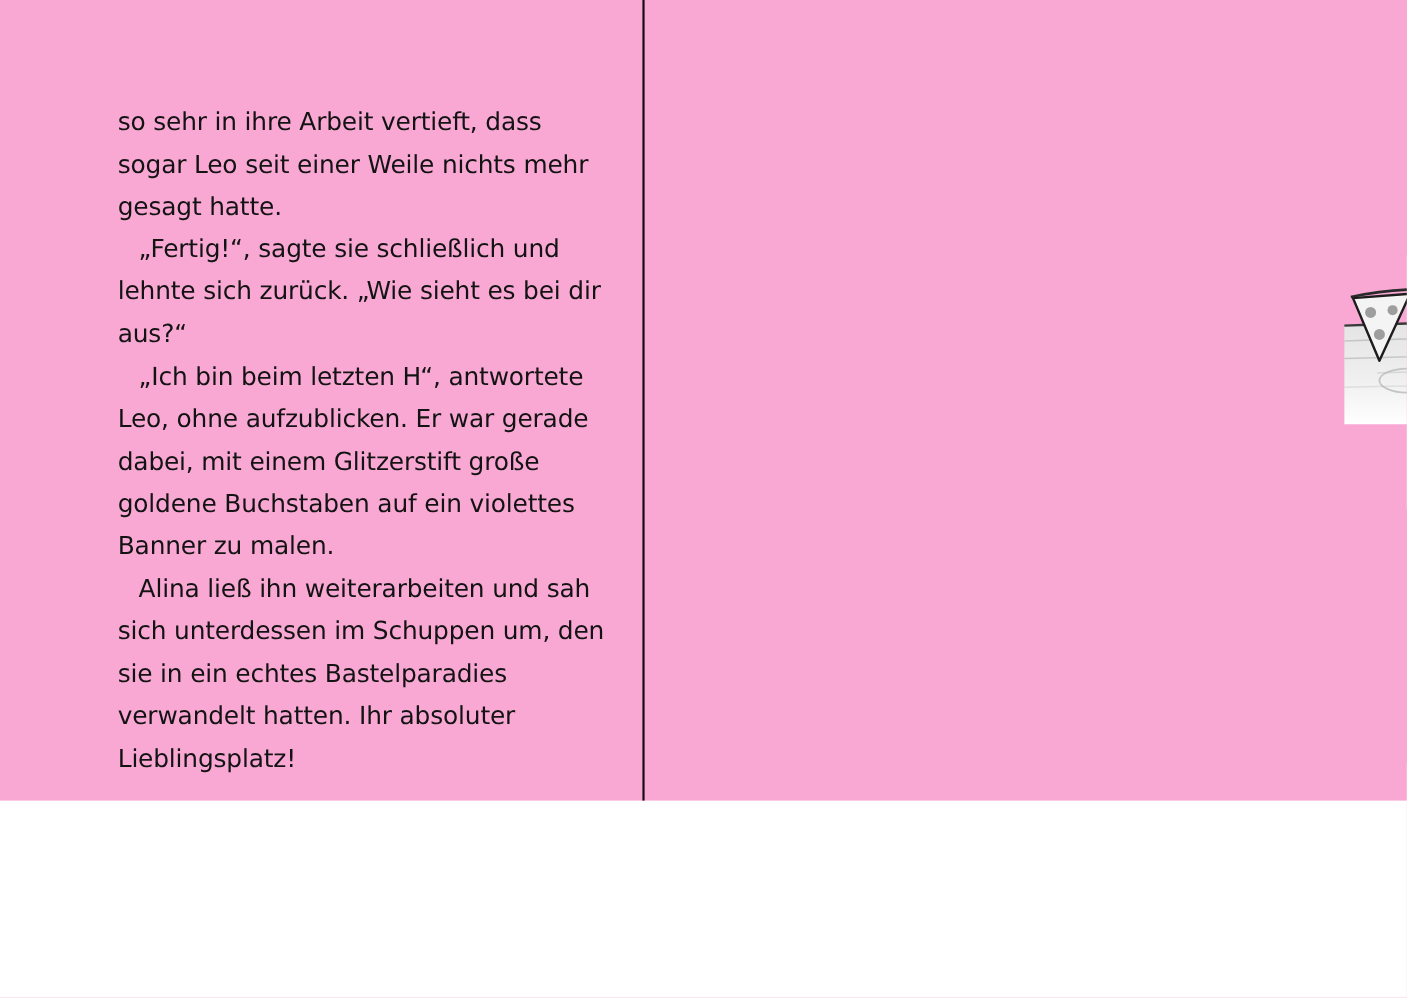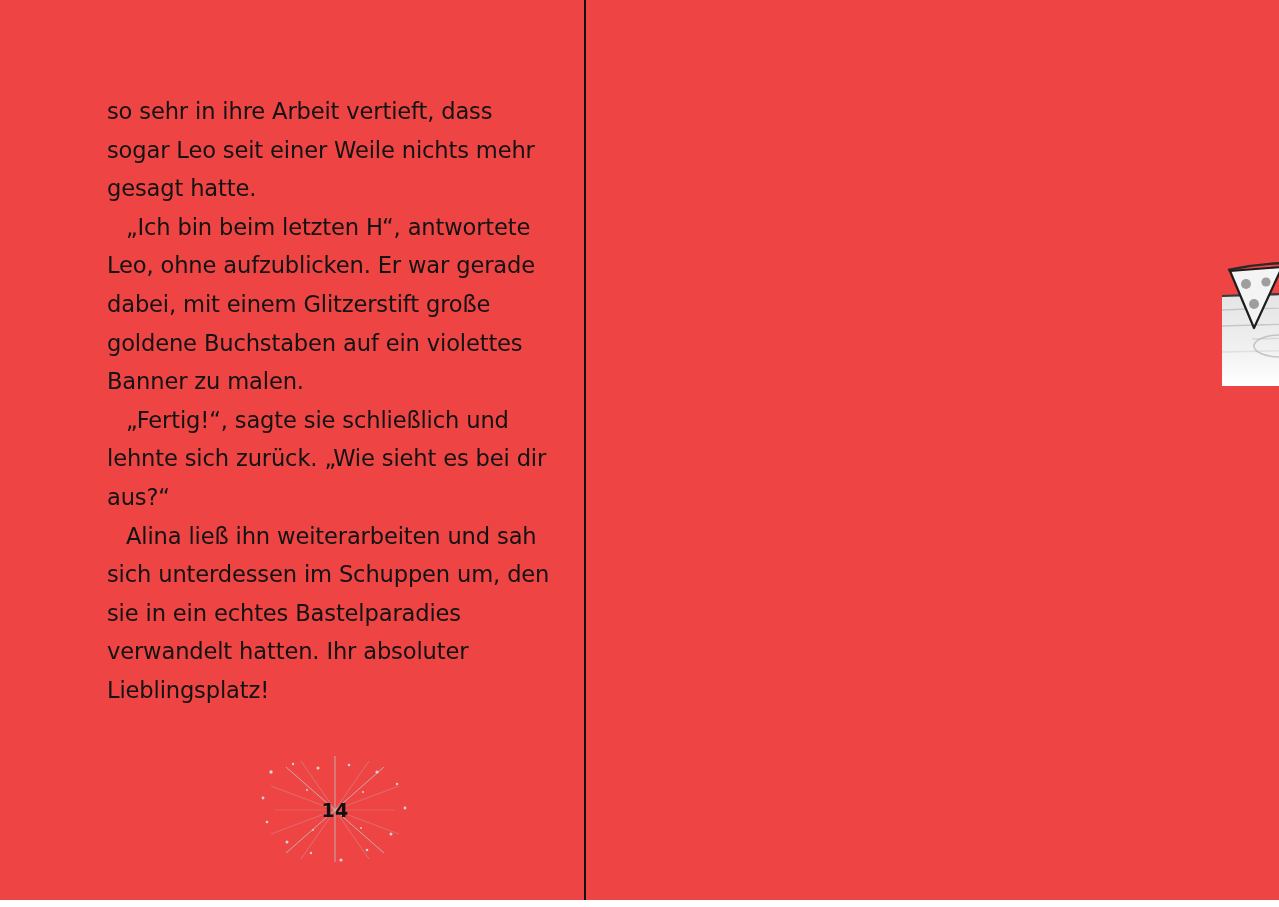--- a/index.html
+++ b/index.html
@@ -10,8 +10,8 @@
   #page {
     position: relative;
     width: 1279px;
-    height: 900px;
-    background: #ef4444;
+    height: 728px;
+    background: #f9a8d4;
     overflow: hidden;
     font-family: "DejaVu Sans", "Liberation Sans", sans-serif;
   }

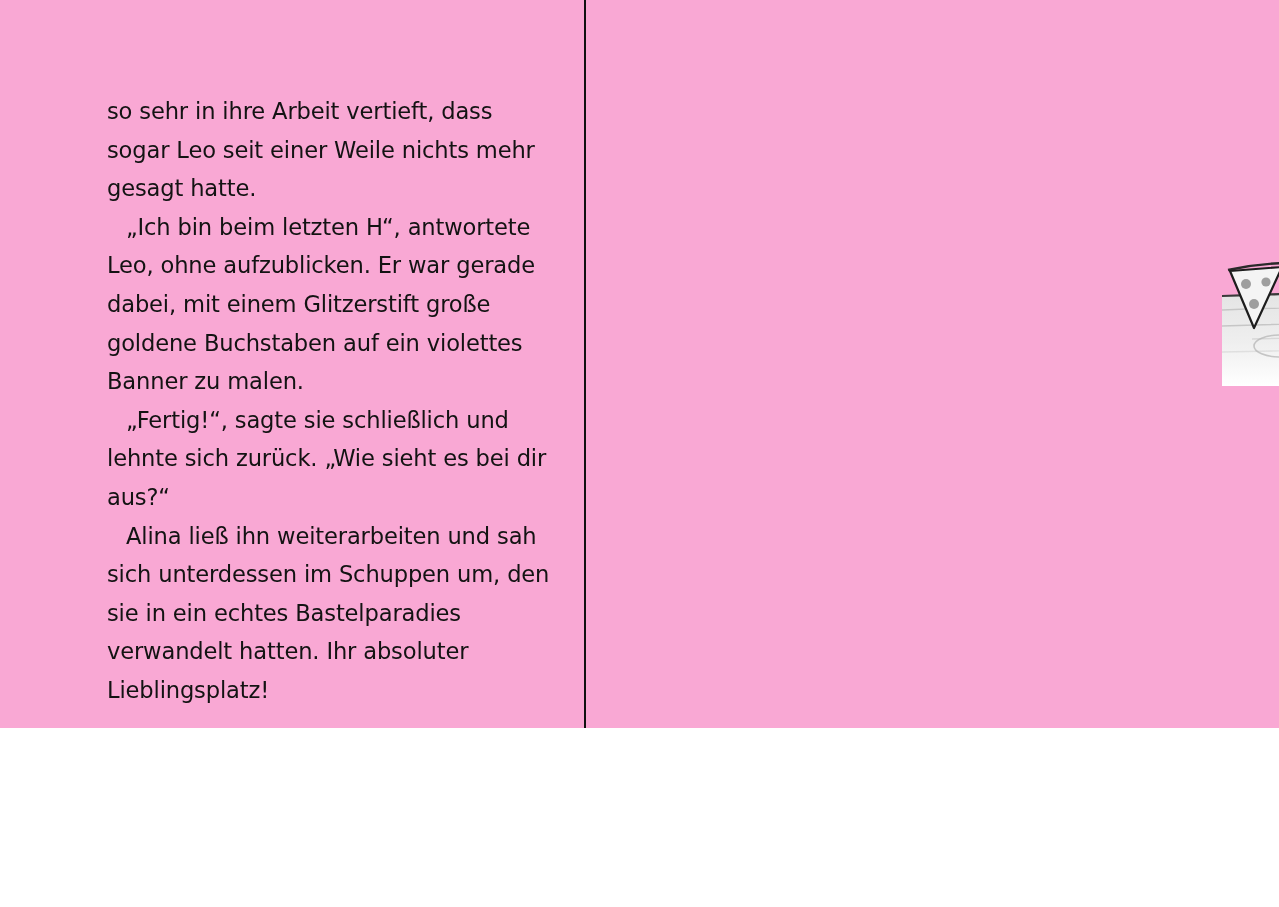--- a/index.html
+++ b/index.html
@@ -104,8 +104,8 @@
 
     <div class="body-text text-left">
         <p><span>so sehr in ihre Arbeit vertieft, dass sogar Leo seit einer Weile nichts mehr gesagt hatte.</span></p>
+        <p class="indent"><span>„Fertig!“, sagte sie schließlich und lehnte sich zurück. „Wie sieht es bei dir aus?“</span></p>
         <p class="indent"><span>„Ich bin beim letzten H“, antwortete Leo, ohne aufzublicken. Er war gerade dabei, mit einem Glitzerstift große goldene Buchstaben auf ein violettes Banner zu malen.</span></p>
-        <p class="indent"><span>„Fertig!“, sagte sie schließlich und lehnte sich zurück. „Wie sieht es bei dir aus?“</span></p>
         <p class="indent"><span>Alina ließ ihn weiterarbeiten und sah sich unterdessen im Schuppen um, den sie in ein echtes Bastelparadies verwandelt hatten. Ihr absoluter Lieblingsplatz! </span></p>
       </div>
 

